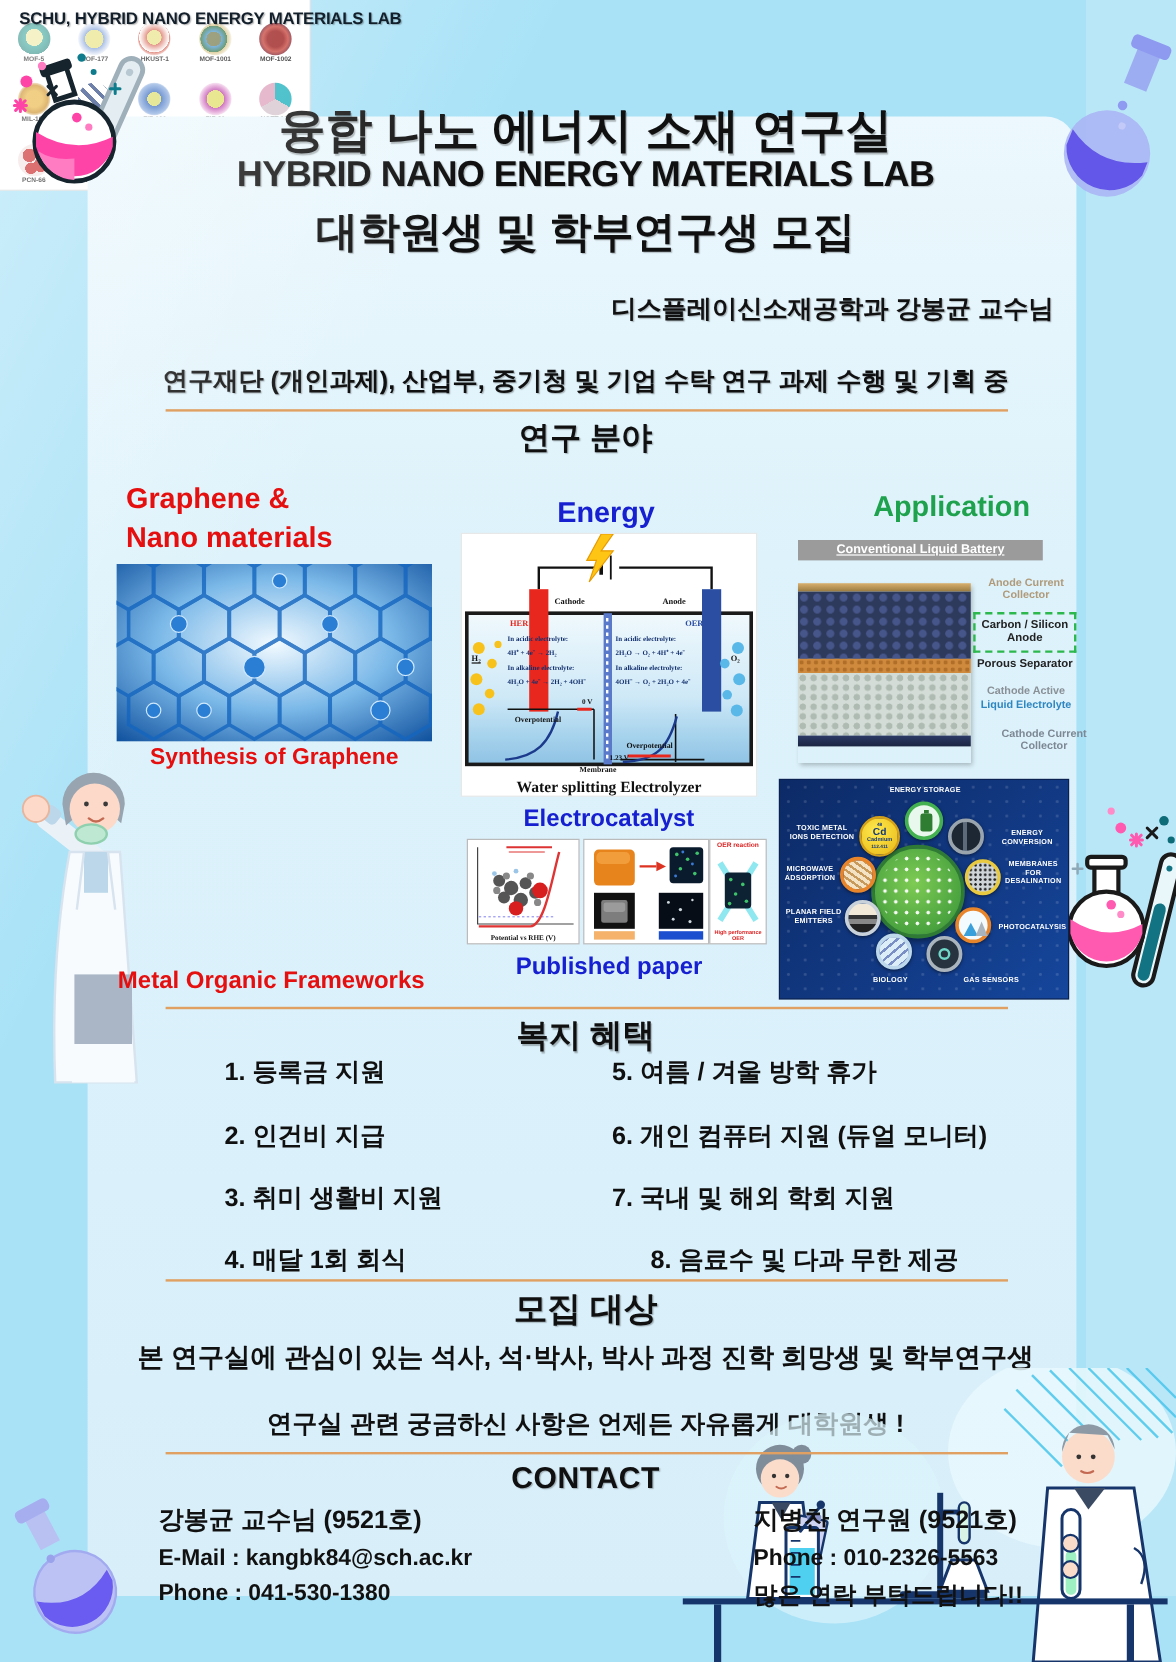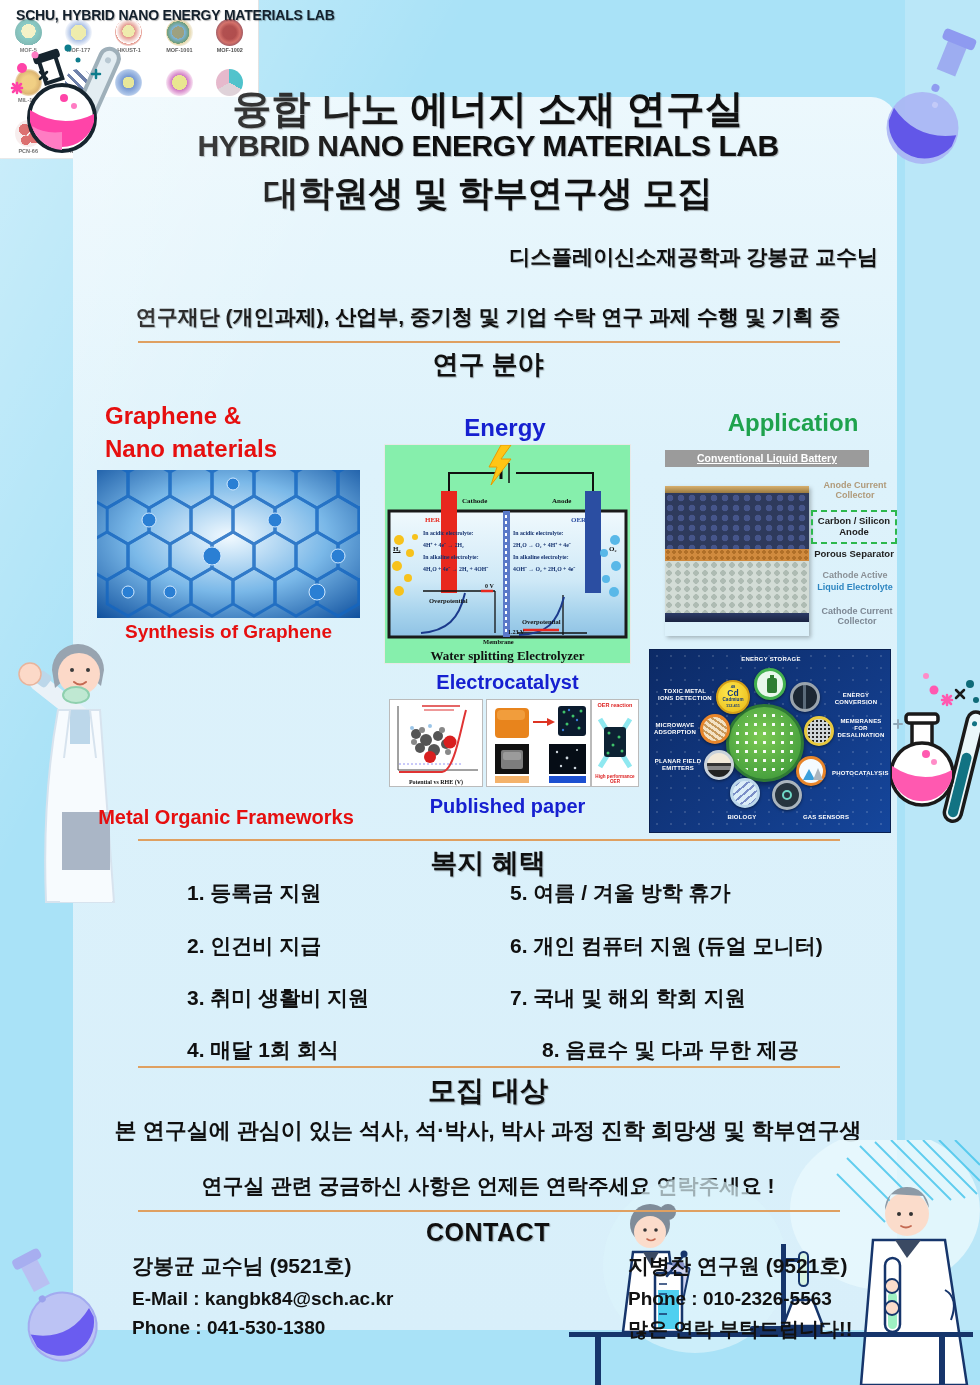--- a/index.html
+++ b/index.html
@@ -29,7 +29,7 @@
   .fig { position:absolute; z-index:3; }
 
   
-  .fig-electro { left:385px; top:445px; width:245px; height:218px; background:#86efac; box-shadow:0 0 0 1px #e8e8e8; }
+  .fig-electro { left:385px; top:445px; width:245px; height:218px; background:#ffffff; box-shadow:0 0 0 1px #e8e8e8; }
   .fig-electro .flabel { position:absolute; font-family:"Liberation Serif", serif; font-weight:700; color:#111; }
   .eqs { position:absolute; font-family:"Liberation Serif", serif; font-size:5.8px; font-weight:700; color:#13306e; line-height:12px; white-space:nowrap; }
   .electro-caption { position:absolute; left:0; top:203px; width:100%; text-align:center;

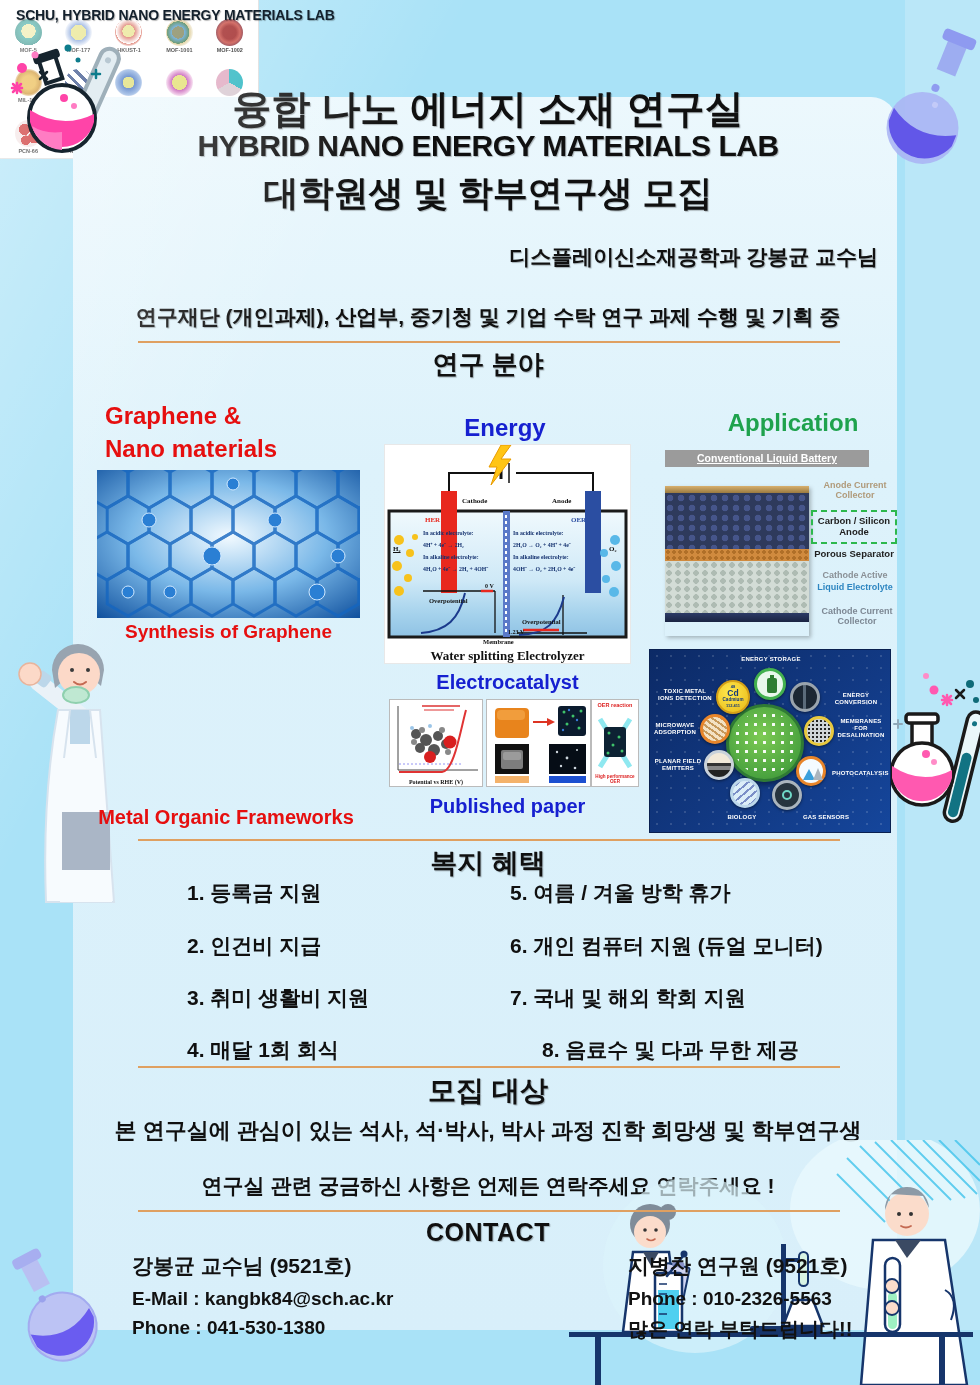--- a/index.html
+++ b/index.html
@@ -461,7 +461,7 @@
   <div class="bat-label" style="left:148px; top:99px; width:86px; font-size:9.5px; color:#222; font-weight:700;">Porous Separator</div>
   <div class="bat-label" style="left:150px; top:120px; width:84px; font-size:9px; color:#8a9096; font-weight:700;">Cathode Active</div>
   <div class="bat-label" style="left:150px; top:132px; width:84px; font-size:9px; color:#2e86c1; font-weight:700;">Liquid Electrolyte</div>
-  <div class="bat-label" style="left:150px; top:156px; width:88px; font-size:9px; color:#7d8894; font-weight:700;">Cathode Current Collector</div>
+  <div class="bat-label" style="left:163px; top:156px; width:88px; font-size:9px; color:#7d8894; font-weight:700;">Cathode Current Collector</div>
 </div>
 
 <div class="fig fig-apps">

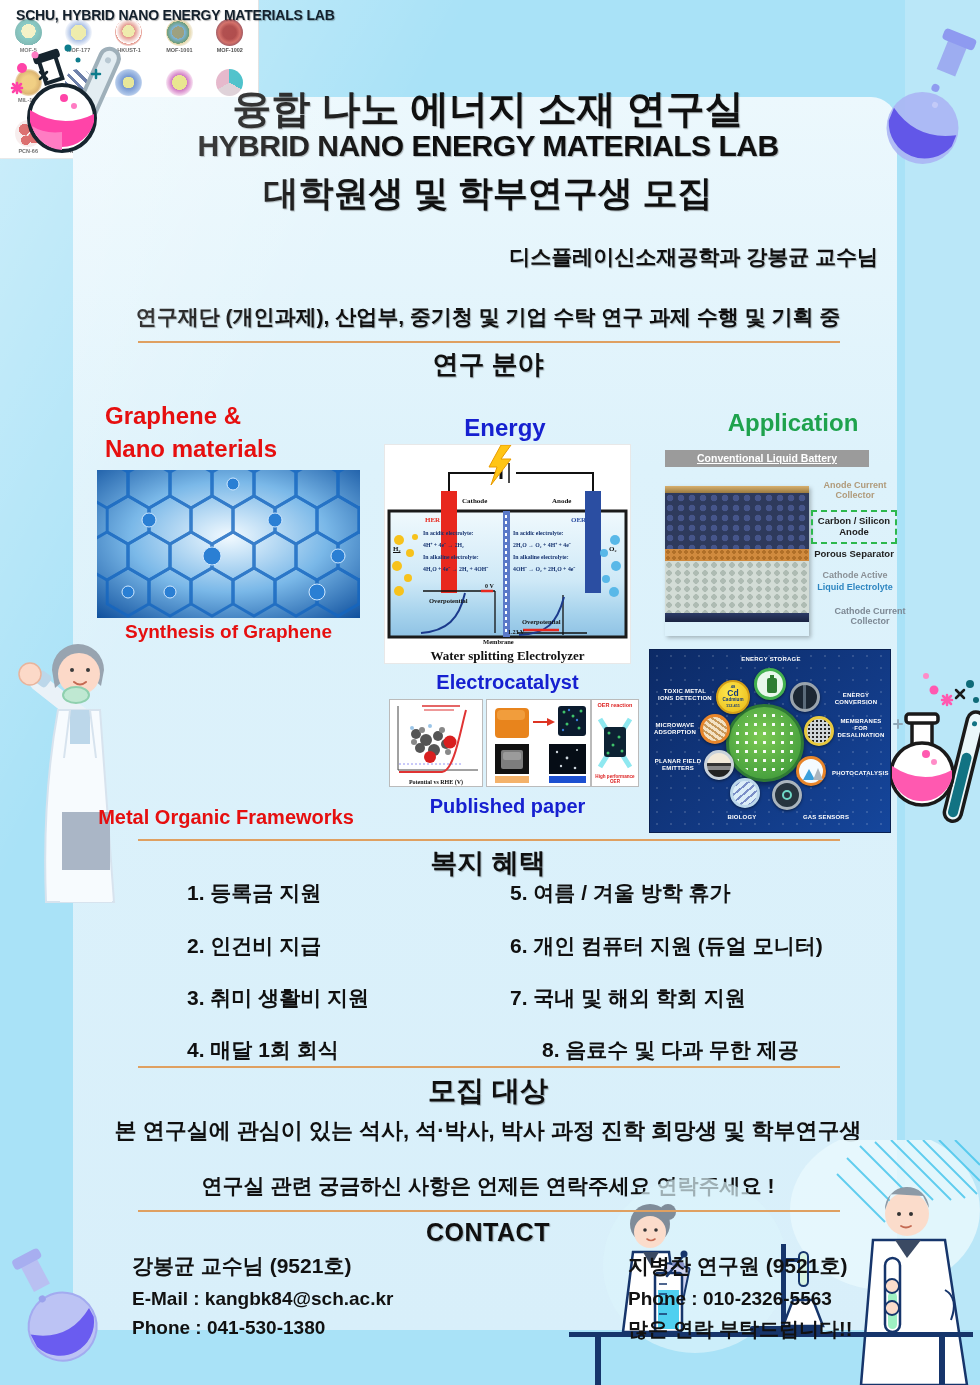--- a/index.html
+++ b/index.html
@@ -545,7 +545,7 @@
 <div class="hr" style="top:1066px;"></div>
 <div class="h-center shadowed" style="top:1072px; font-size:28px;">모집 대상</div>
 <div class="h-center" style="top:1116px; font-size:22px; font-weight:700; white-space:nowrap;">본 연구실에 관심이 있는 석사, 석·박사, 박사 과정 진학 희망생 및 학부연구생</div>
-<div class="h-center" style="top:1172px; font-size:21px; font-weight:700;">연구실 관련 궁금하신 사항은 언제든 연락주세요 연락주세요 !</div>
+<div class="h-center" style="top:1172px; font-size:21px; font-weight:700;">연구실 관련 궁금하신 사항은 언제든 자유롭게 대학원생 !</div>
 
 <div class="hr" style="top:1210px;"></div>
 <div class="h-center shadowed" style="top:1218px; font-size:25px; letter-spacing:.5px;">CONTACT</div>

